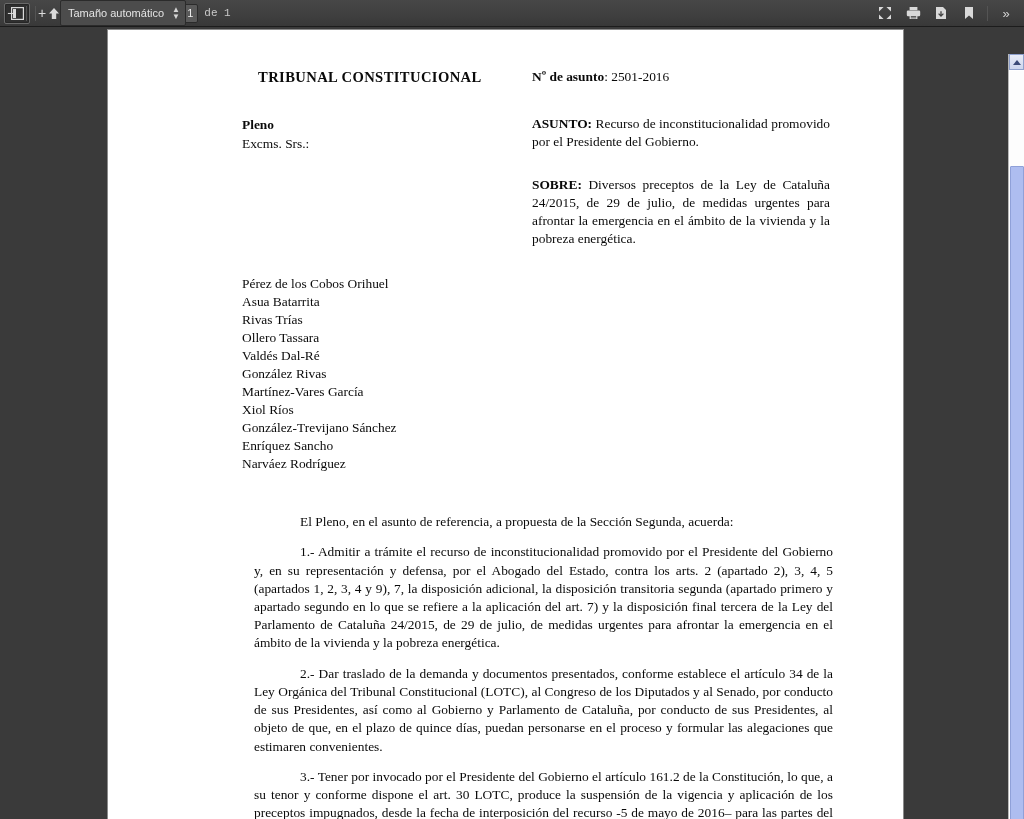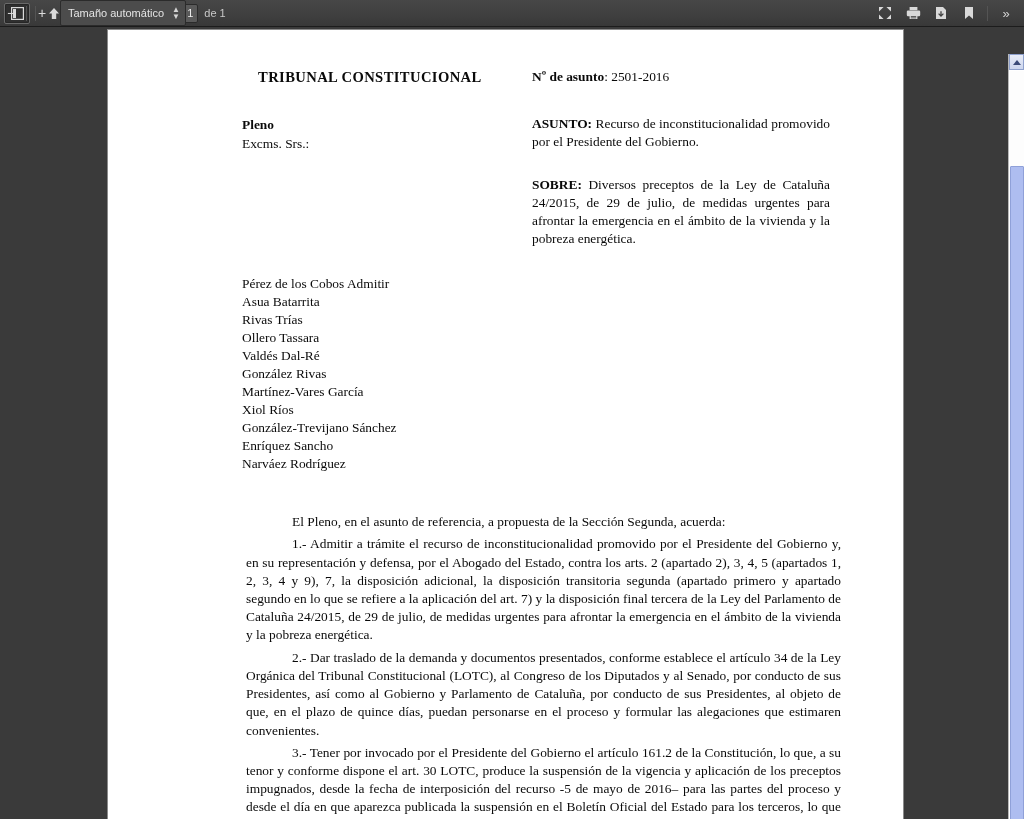--- a/index.html
+++ b/index.html
@@ -66,7 +66,7 @@
   }
   #page-total {
     font-size: 11px; color: #c9c9c9;
-    margin-left: 6px; white-space: nowrap;
+    margin-left: 6px; white-space: nowrap; font-family: Liberation Mono, monospace;
   }
   #scale-select {
     height: 26px;

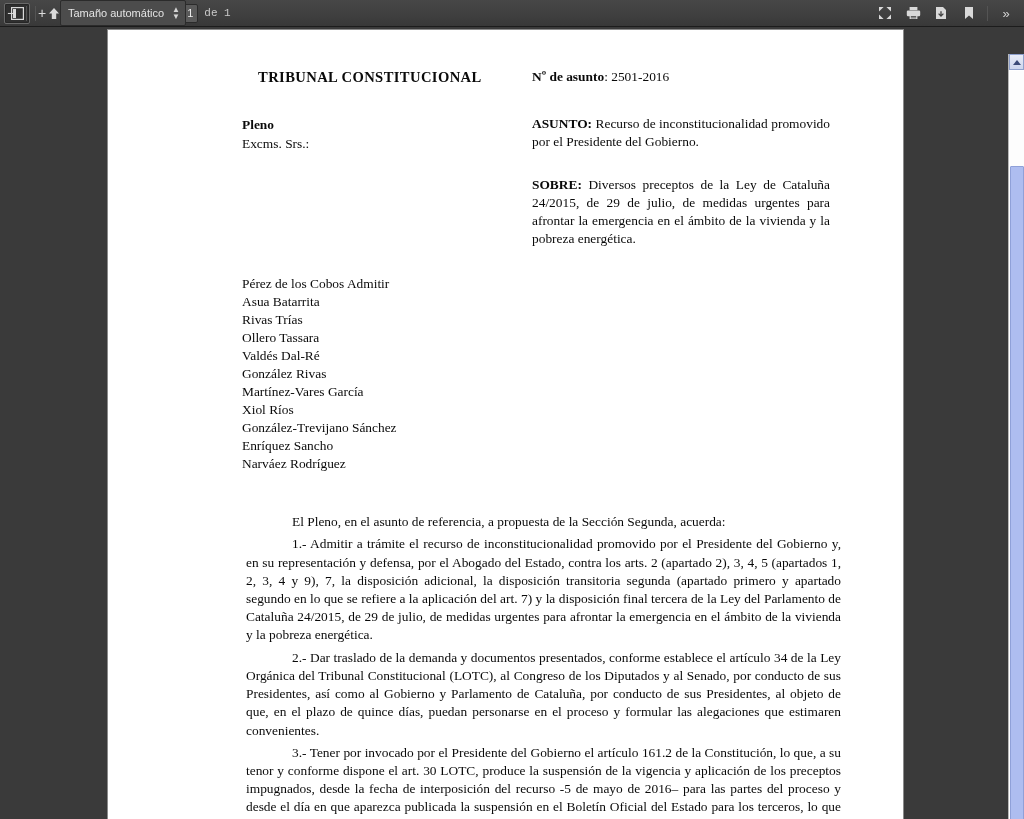--- a/index.html
+++ b/index.html
@@ -317,7 +317,7 @@
         </div>
 
         <div class="names" id="names-list">
-            <div>Pérez de los Cobos Admitir</div>
+            <div>Pérez de los Cobos Orihuel</div>
             <div>Asua Batarrita</div>
             <div>Rivas Trías</div>
             <div>Ollero Tassara</div>

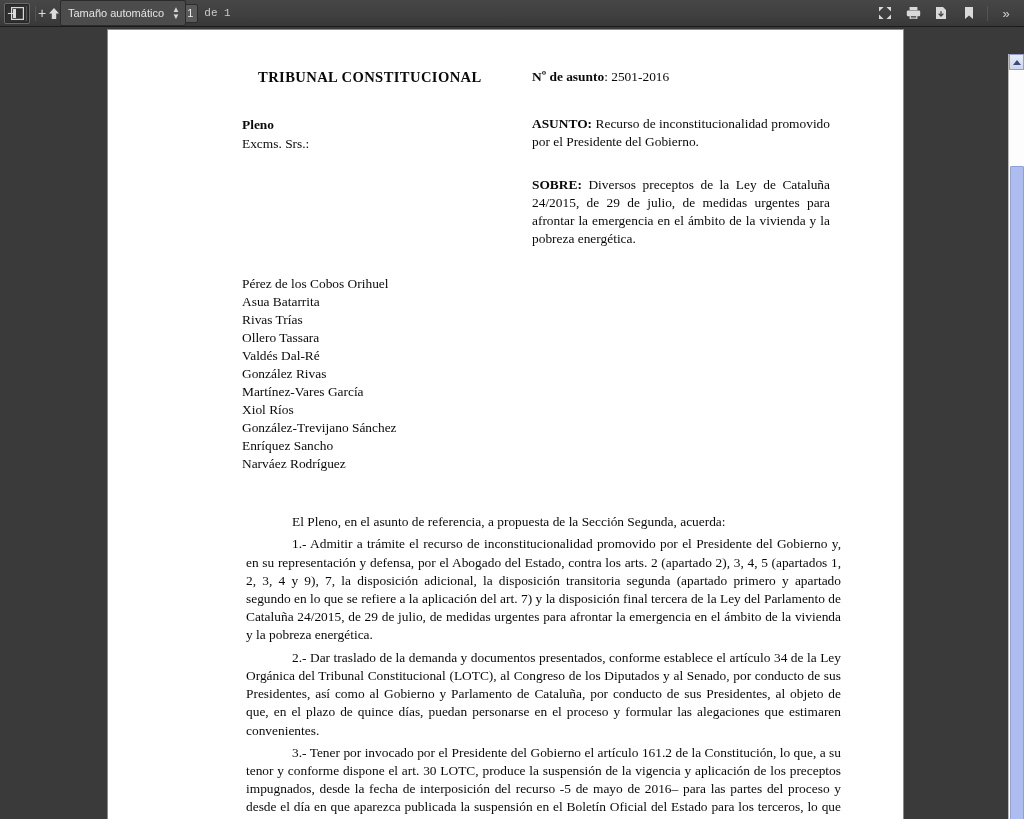--- a/index.html
+++ b/index.html
@@ -160,7 +160,7 @@
     text-align: justify;
     line-height: 1.36;
   }
-  .body-text p { margin: 4px; text-indent: 46px; }
+  .body-text p { margin: 12px; text-indent: 46px; }
 
   
   #vscroll {

